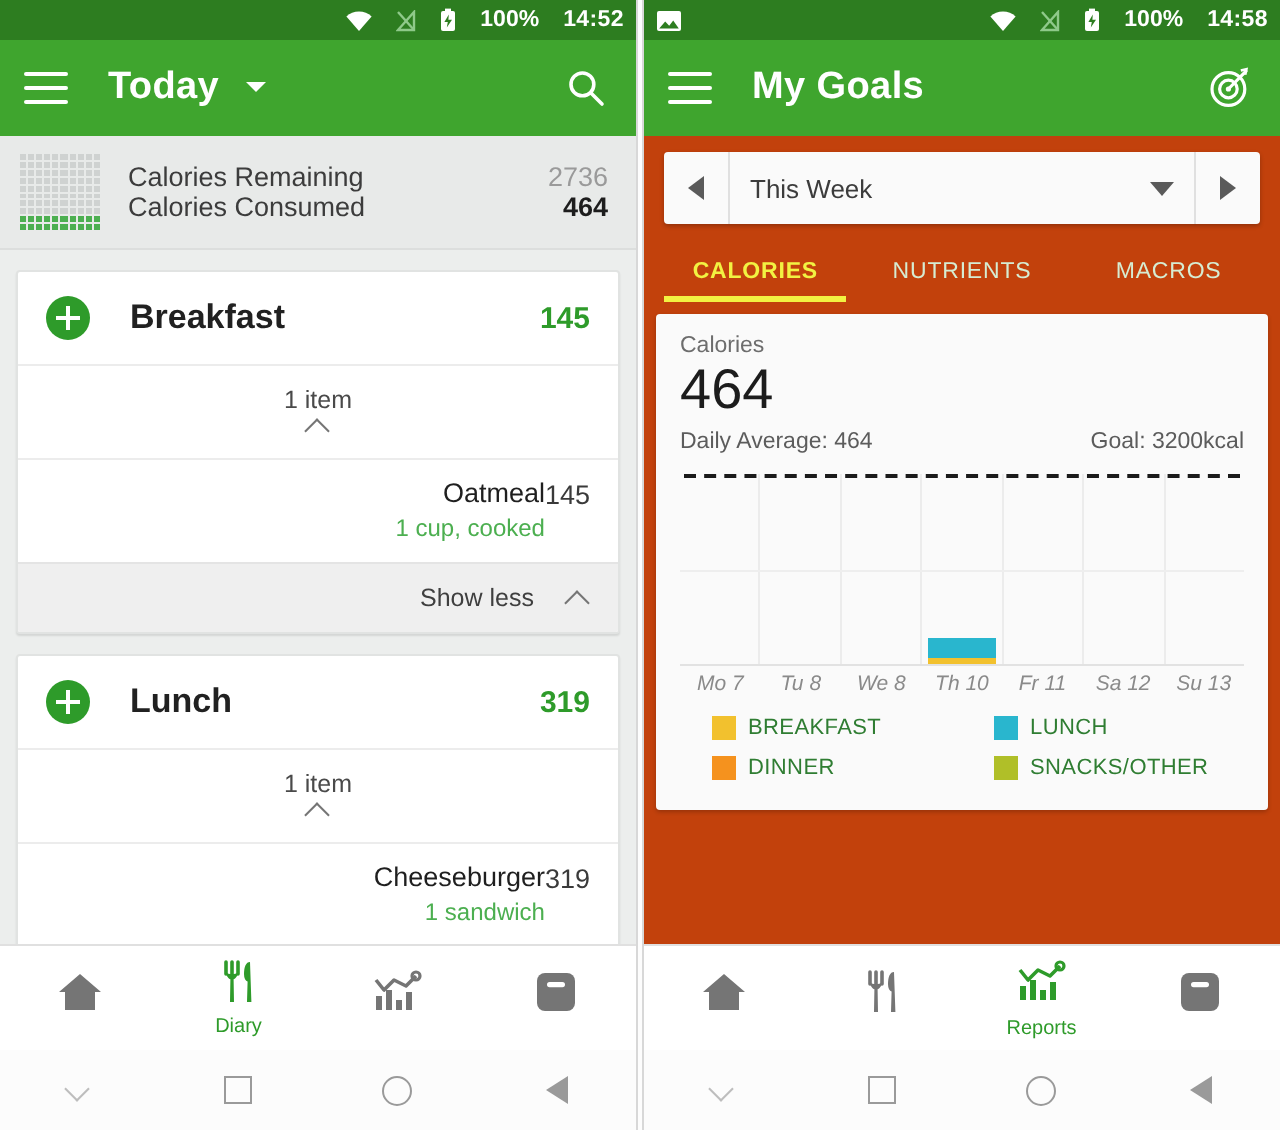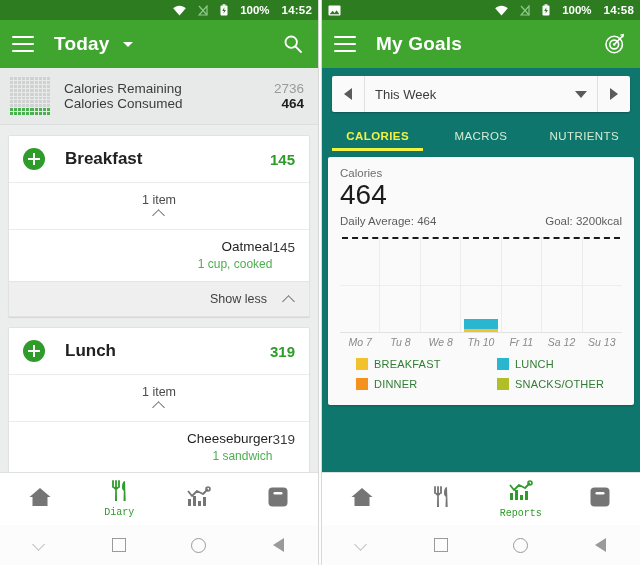--- a/index.html
+++ b/index.html
@@ -66,7 +66,7 @@
   .showless .t{font-size:12.5px;color:#3f3f3f;margin-right:16px;}
 
   
-  .body-right{background:#0f766e;height:calc(565px - 20px - 48px - 52px - 40px);position:relative;overflow:hidden;}
+  .body-right{background:#c2410c;height:calc(565px - 20px - 48px - 52px - 40px);position:relative;overflow:hidden;}
   .weekbar{margin:8px 10px 0 10px;height:36px;background:#fafafa;border-radius:2px;display:flex;align-items:stretch;
            box-shadow:0 1px 2px rgba(0,0,0,.25);overflow:hidden;}
   .wk-arrow{width:32px;display:flex;align-items:center;justify-content:center;}

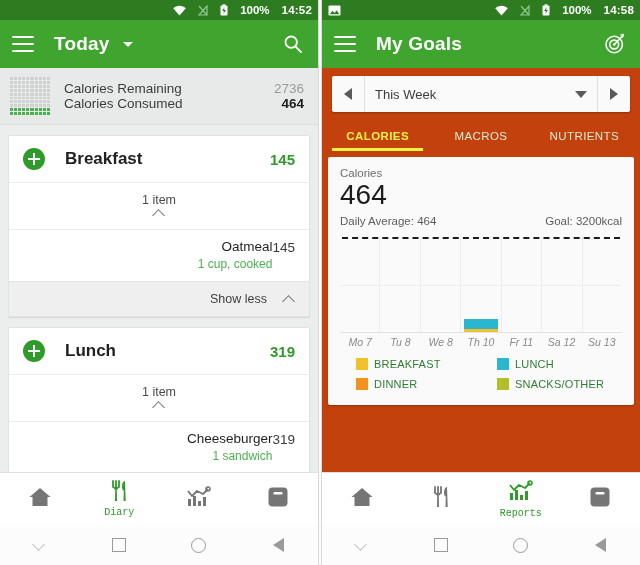--- a/index.html
+++ b/index.html
@@ -469,8 +469,8 @@
 
       <div class="tabs">
         <div class="tab active">CALORIES</div>
+        <div class="tab">NUTRIENTS</div>
         <div class="tab">MACROS</div>
-        <div class="tab">NUTRIENTS</div>
       </div>
 
       <div class="chartcard">

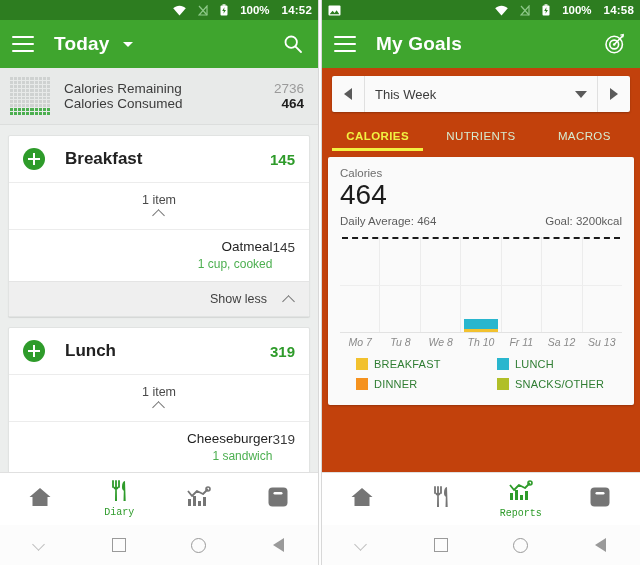--- a/index.html
+++ b/index.html
@@ -113,7 +113,7 @@
   .bottomnav{position:absolute;left:0;bottom:40px;width:100%;height:52px;background:#fff;border-top:1px solid #e0e0e0;
              display:flex;align-items:center;}
   .bn{flex:1;display:flex;flex-direction:column;align-items:center;justify-content:center;gap:1px;}
-  .bn-label{font-size:10px;color:#2e9b2a;font-family:Liberation Mono, monospace;}
+  .bn-label{font-size:10px;color:#2e9b2a;}
   .navbar{position:absolute;left:0;bottom:0;width:100%;height:40px;background:#fcfcfc;display:flex;align-items:center;}
   .nb{flex:1;display:flex;align-items:center;justify-content:center;}
   .nb-sq{width:12px;height:12px;border:1.6px solid #9a9a9a;}

